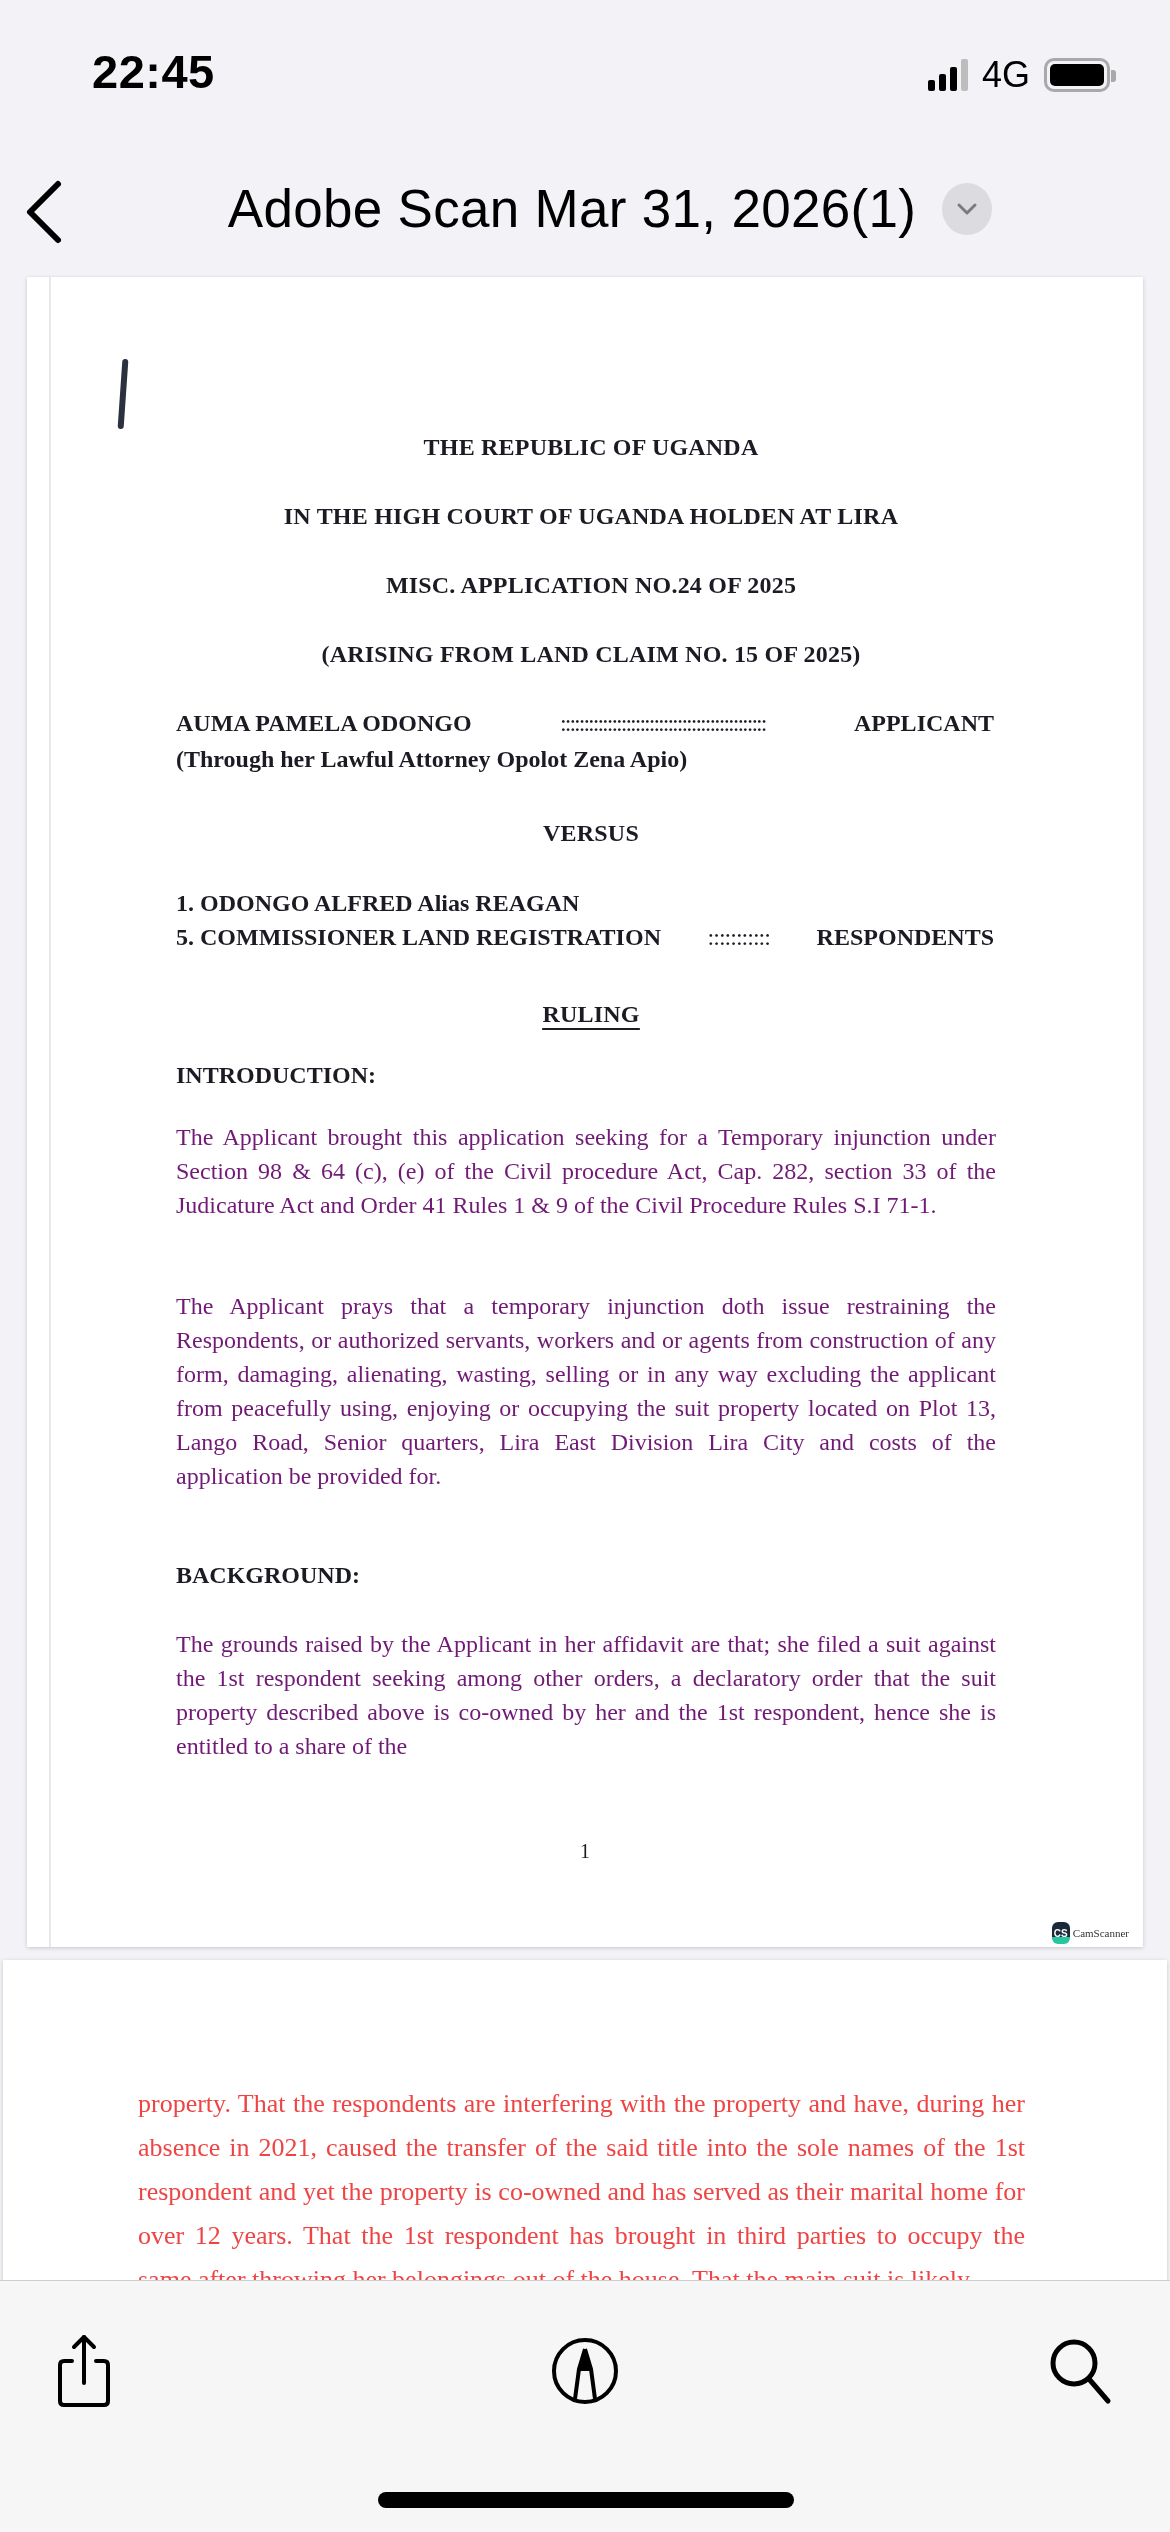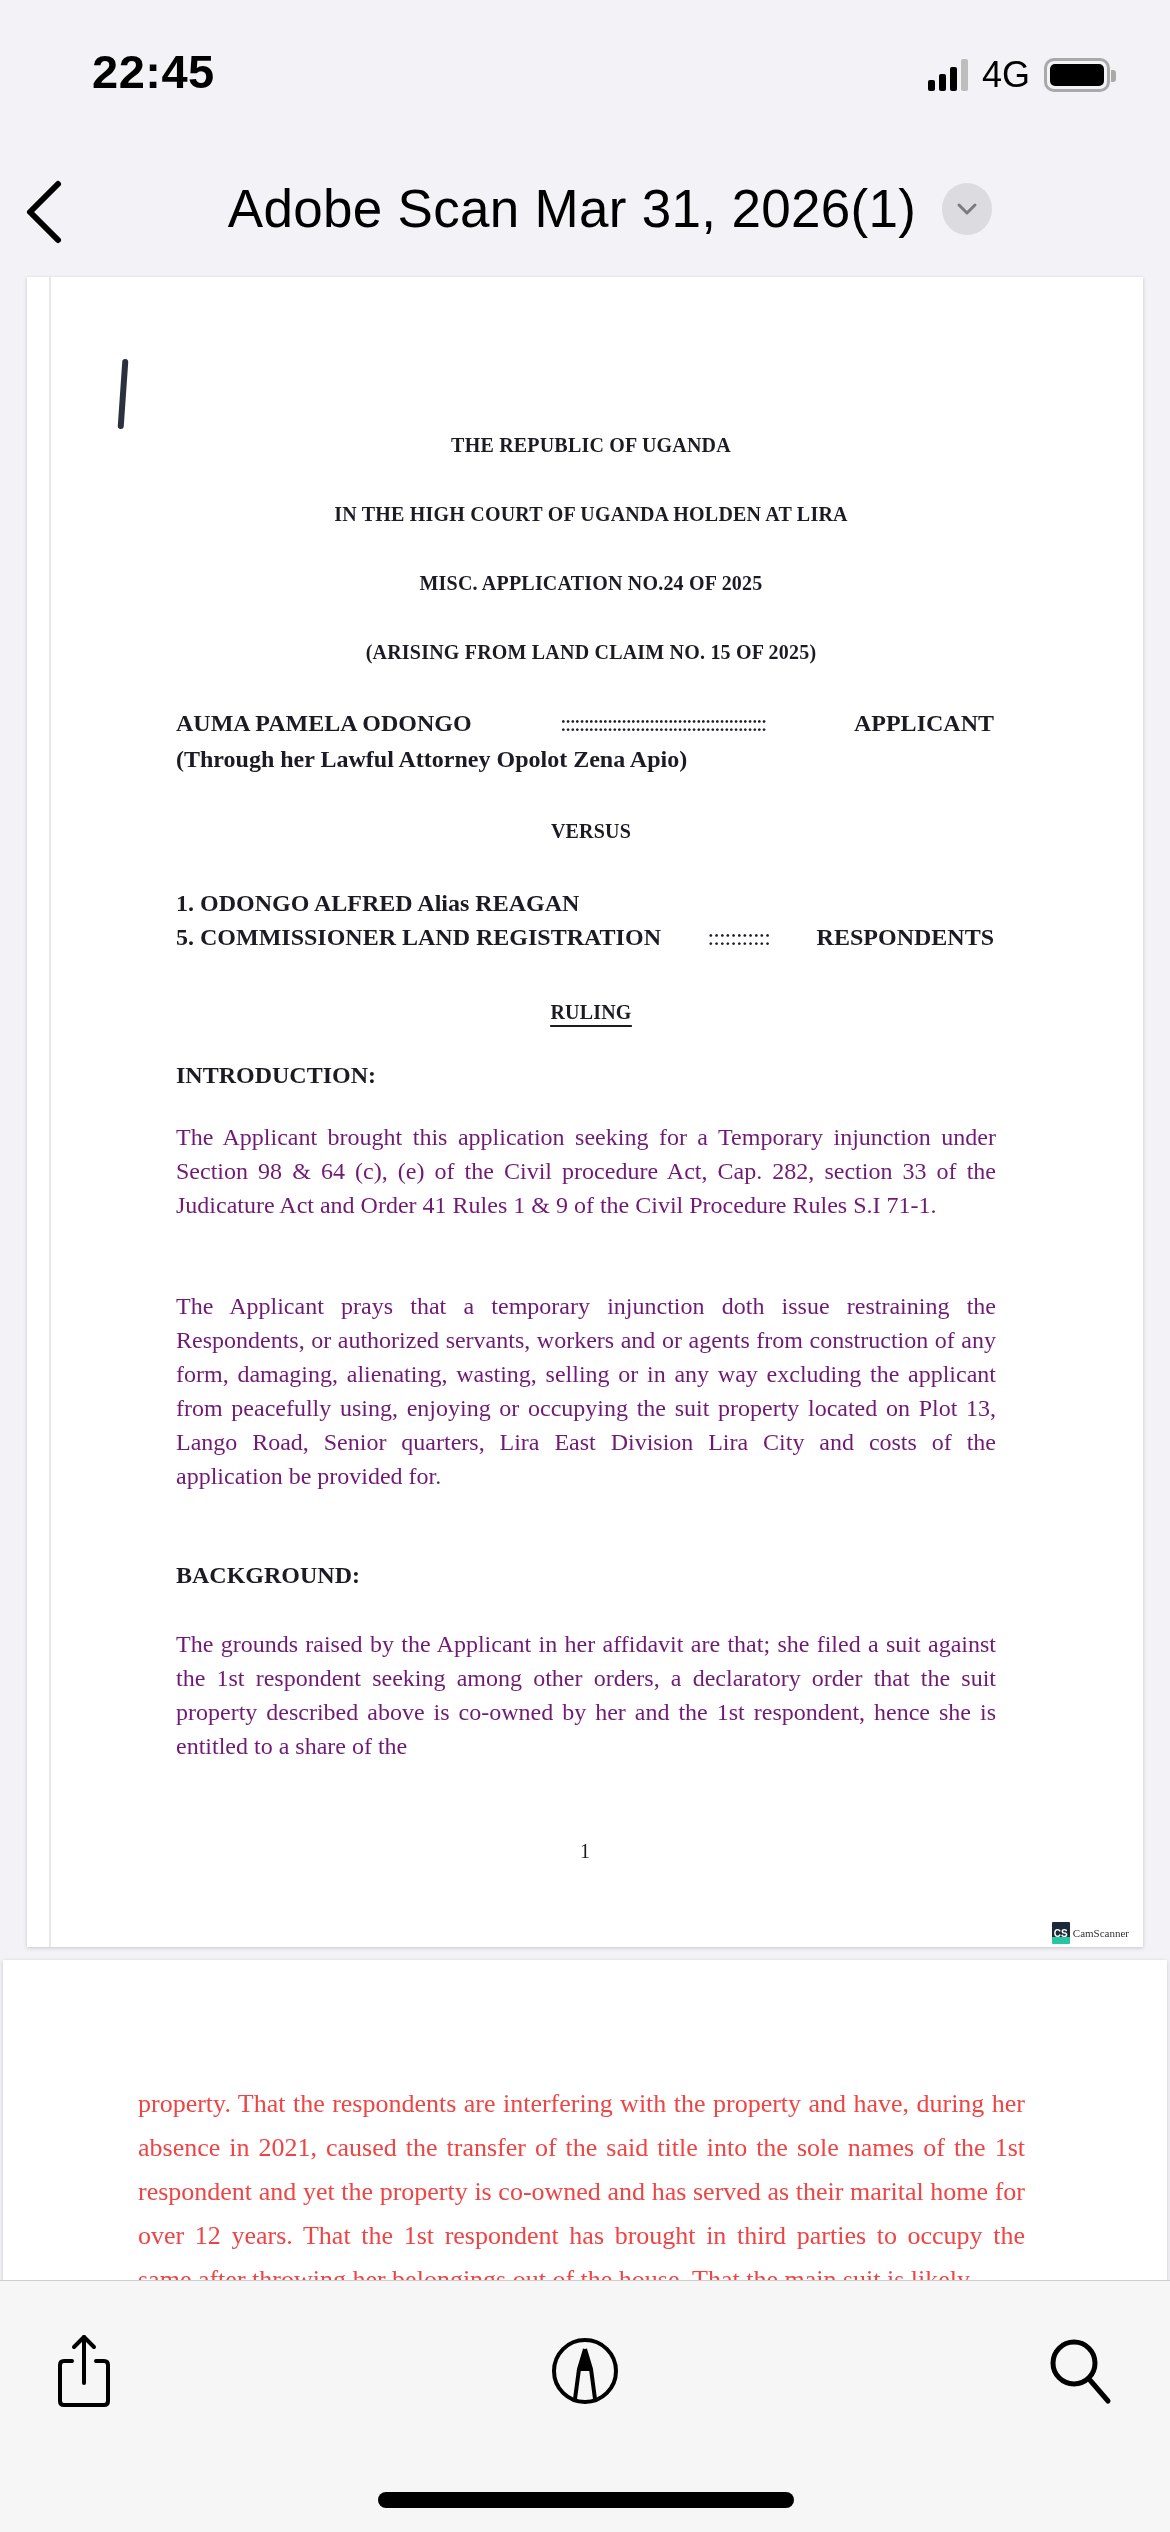--- a/index.html
+++ b/index.html
@@ -35,7 +35,7 @@
     .doc-text { font-family: "Liberation Serif", serif; color: #1b1b24; }
     .hw-mark { position: absolute; left: 93px; top: 82px; width: 6px; height: 70px; background: #2c3140; border-radius: 3px; transform: rotate(4deg); }
 
-    .center-line { position: absolute; left: 0; width: 100%; text-align: center; font-weight: bold; font-size: 20px; letter-spacing: 0.2px; padding-left: 12px; }
+    .center-line { position: absolute; left: 0; width: 100%; text-align: center; font-weight: bold; font-size: 24px; letter-spacing: 0.2px; padding-left: 12px; }
     .bold-line { position: absolute; left: 149px; font-weight: bold; font-size: 24px; white-space: nowrap; }
     .bold-line.right-just { width: 818px; display: flex; justify-content: space-between; }
     .ruling { text-decoration: underline; text-underline-offset: 6px; margin-top: 8px; }

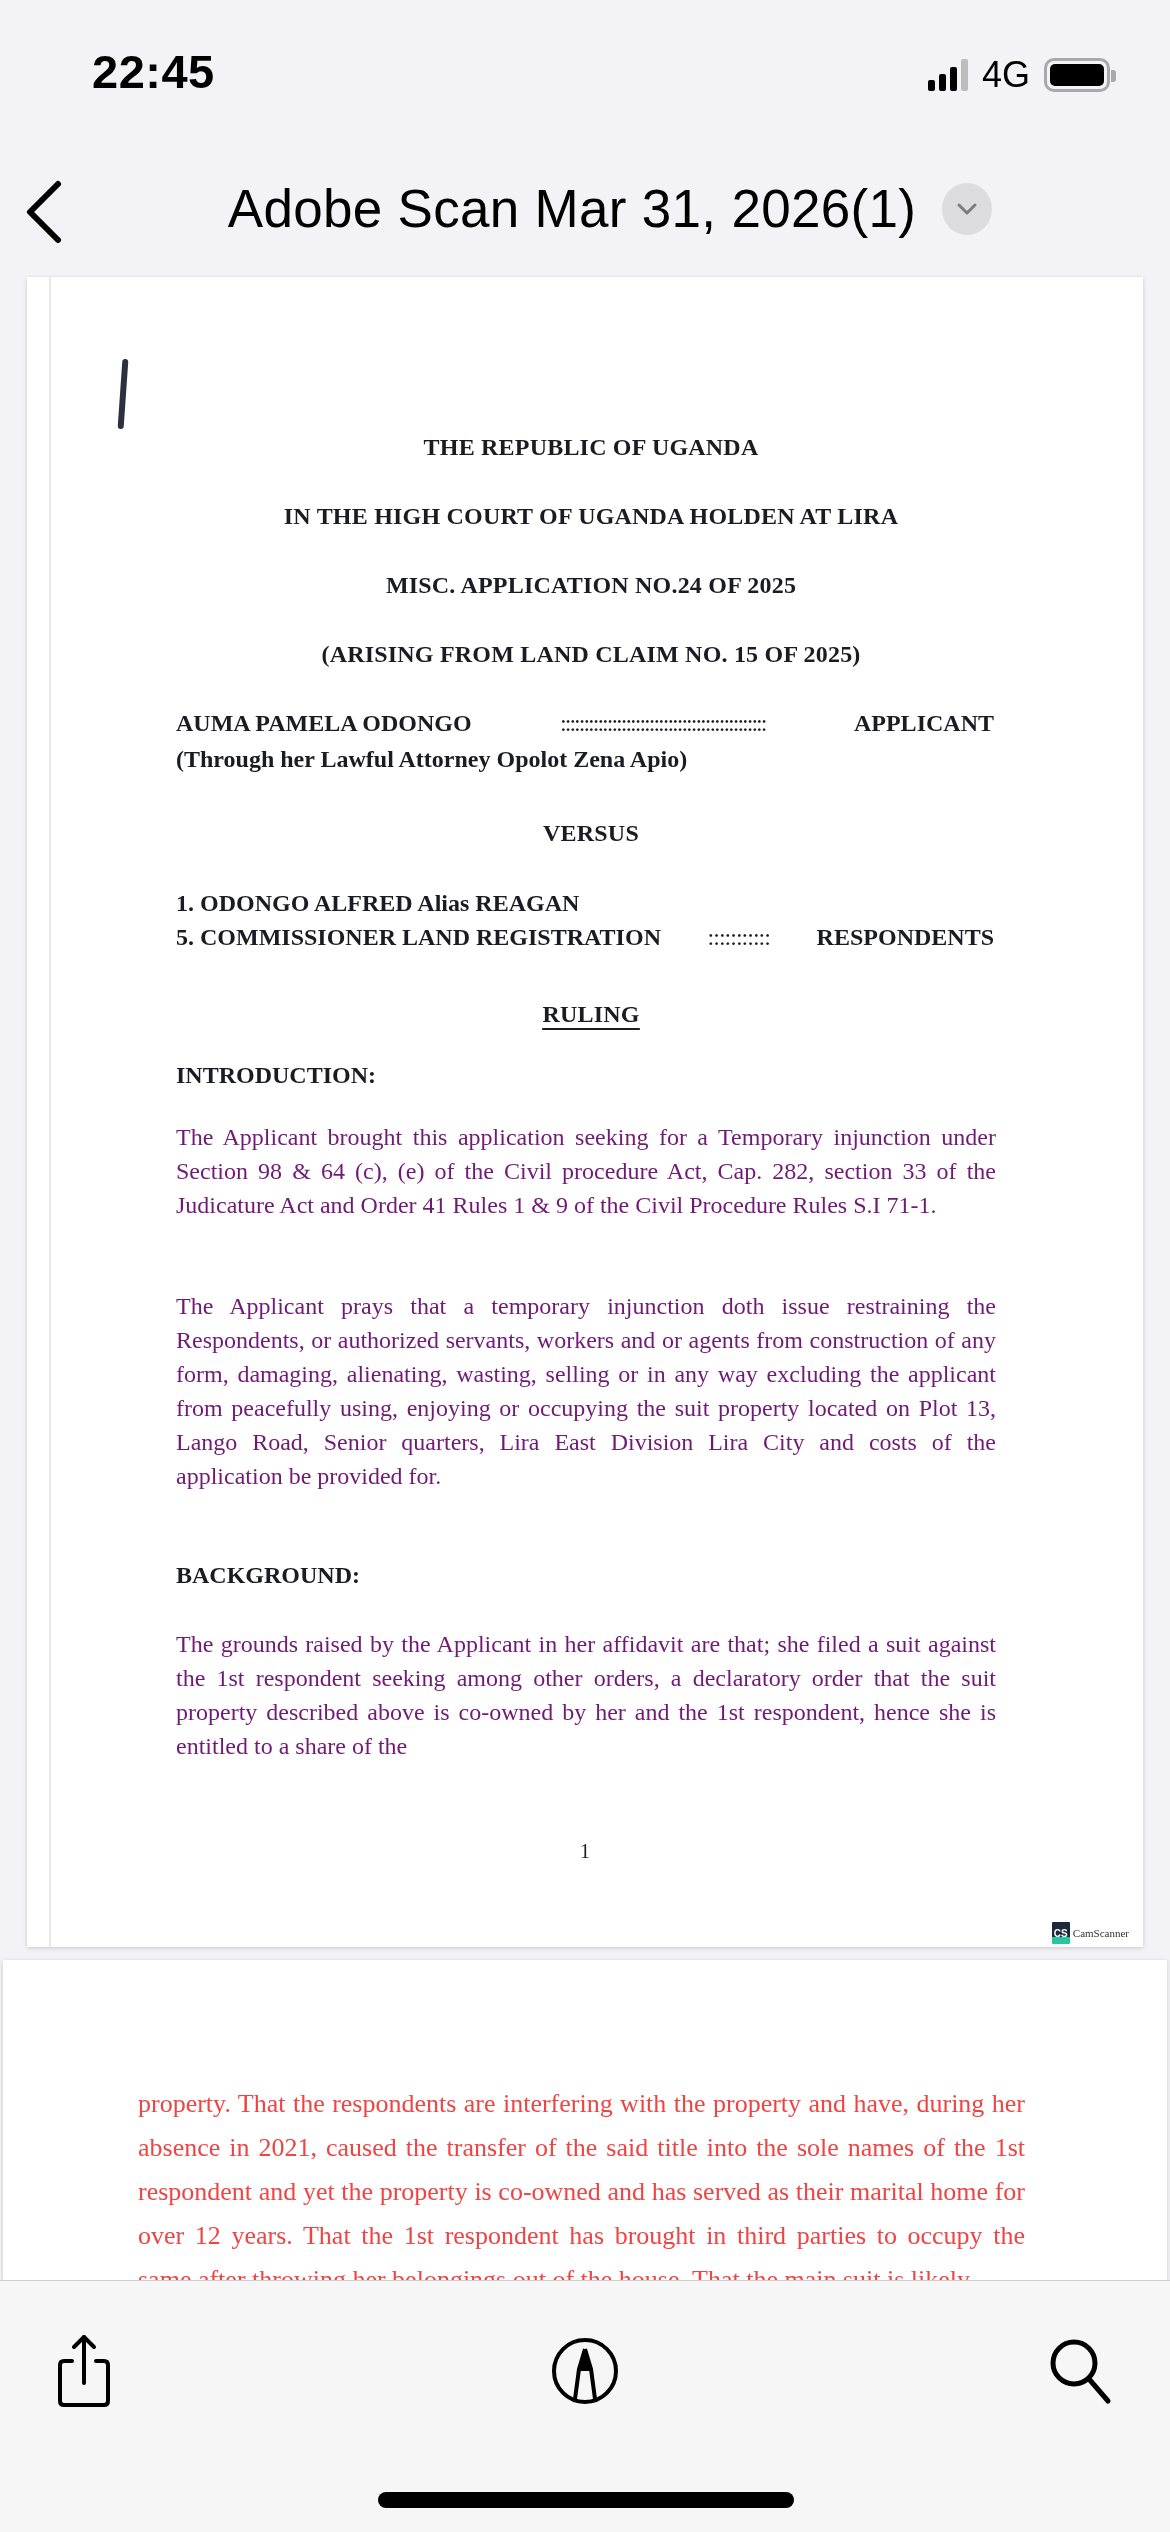--- a/index.html
+++ b/index.html
@@ -42,7 +42,7 @@
     .para { position: absolute; left: 149px; width: 820px; font-size: 24px; line-height: 34px; text-align: justify; color: #701a75; }
     .page-num { position: absolute; left: 0; width: 100%; text-align: center; font-size: 20px; top: 1563px; }
     .camscanner { position: absolute; right: 14px; top: 1645px; display: flex; align-items: center; gap: 3px; }
-    .cs-logo { width: 18px; height: 22px; background: linear-gradient(#1b2a3a 70%, #27c6a0 70%); color: #fff; font-family: "Liberation Sans", sans-serif; font-size: 10px; font-weight: bold; display: flex; align-items: center; justify-content: center; border-radius: 1px; }
+    .cs-logo { width: 18px; height: 22px; background: linear-gradient(#1b2a3a 70%, #27c6a0 70%); color: #fff; font-family: "Liberation Sans", sans-serif; font-size: 10px; font-weight: bold; display: flex; align-items: center; justify-content: center; border-radius: 6px; }
     .cs-text { font-family: "Liberation Serif", serif; font-size: 11px; color: #333; }
 
     .para-2 { position: absolute; left: 135px; width: 887px; font-size: 26px; line-height: 44px; text-align: justify; color: #ef4444; top: 122px; }

